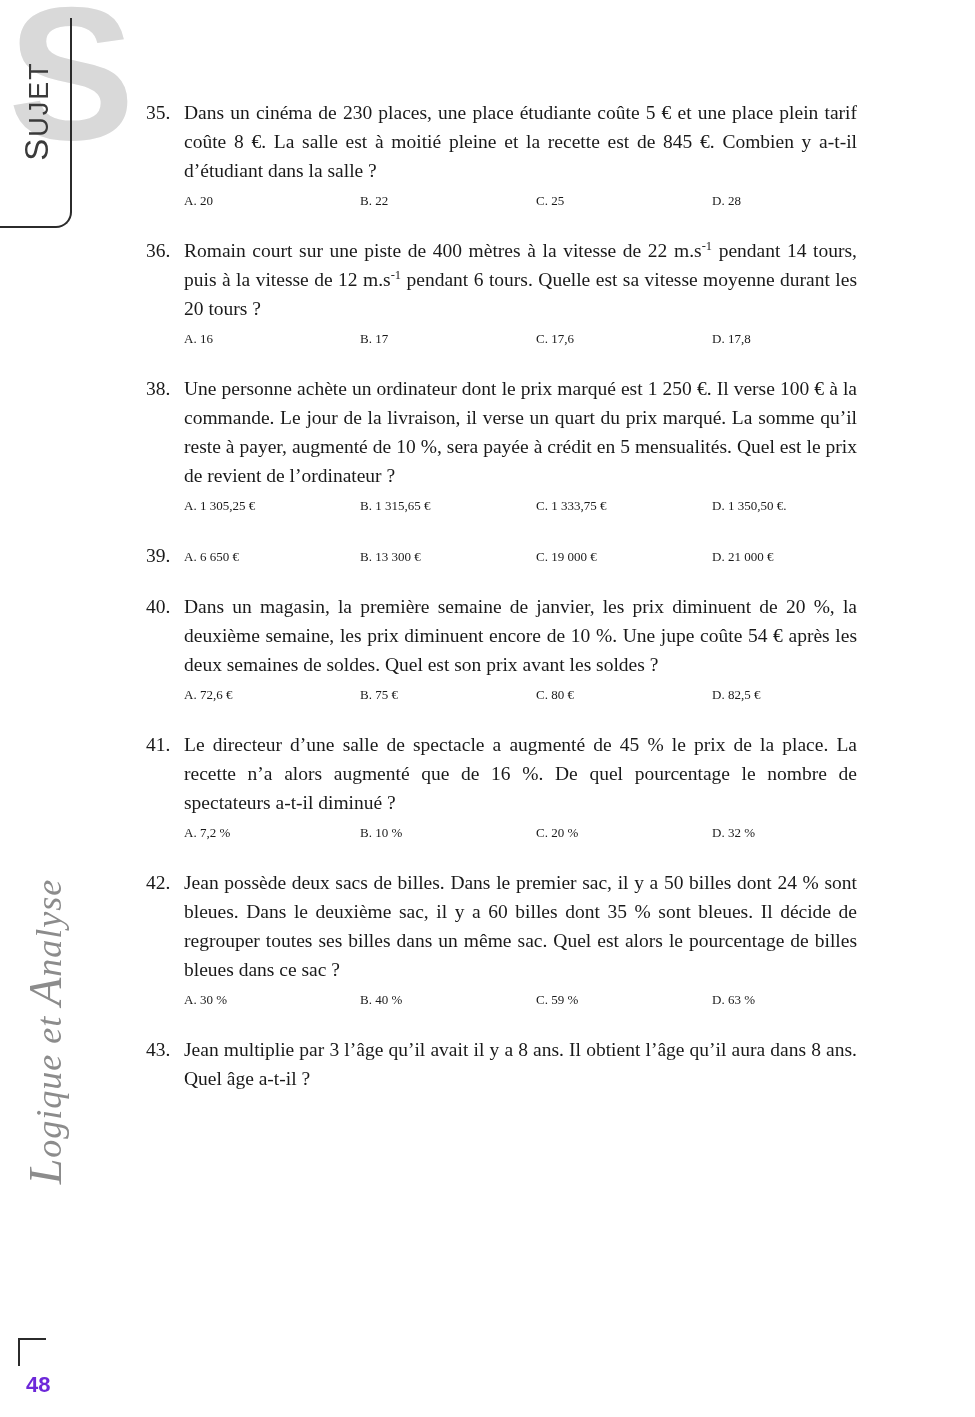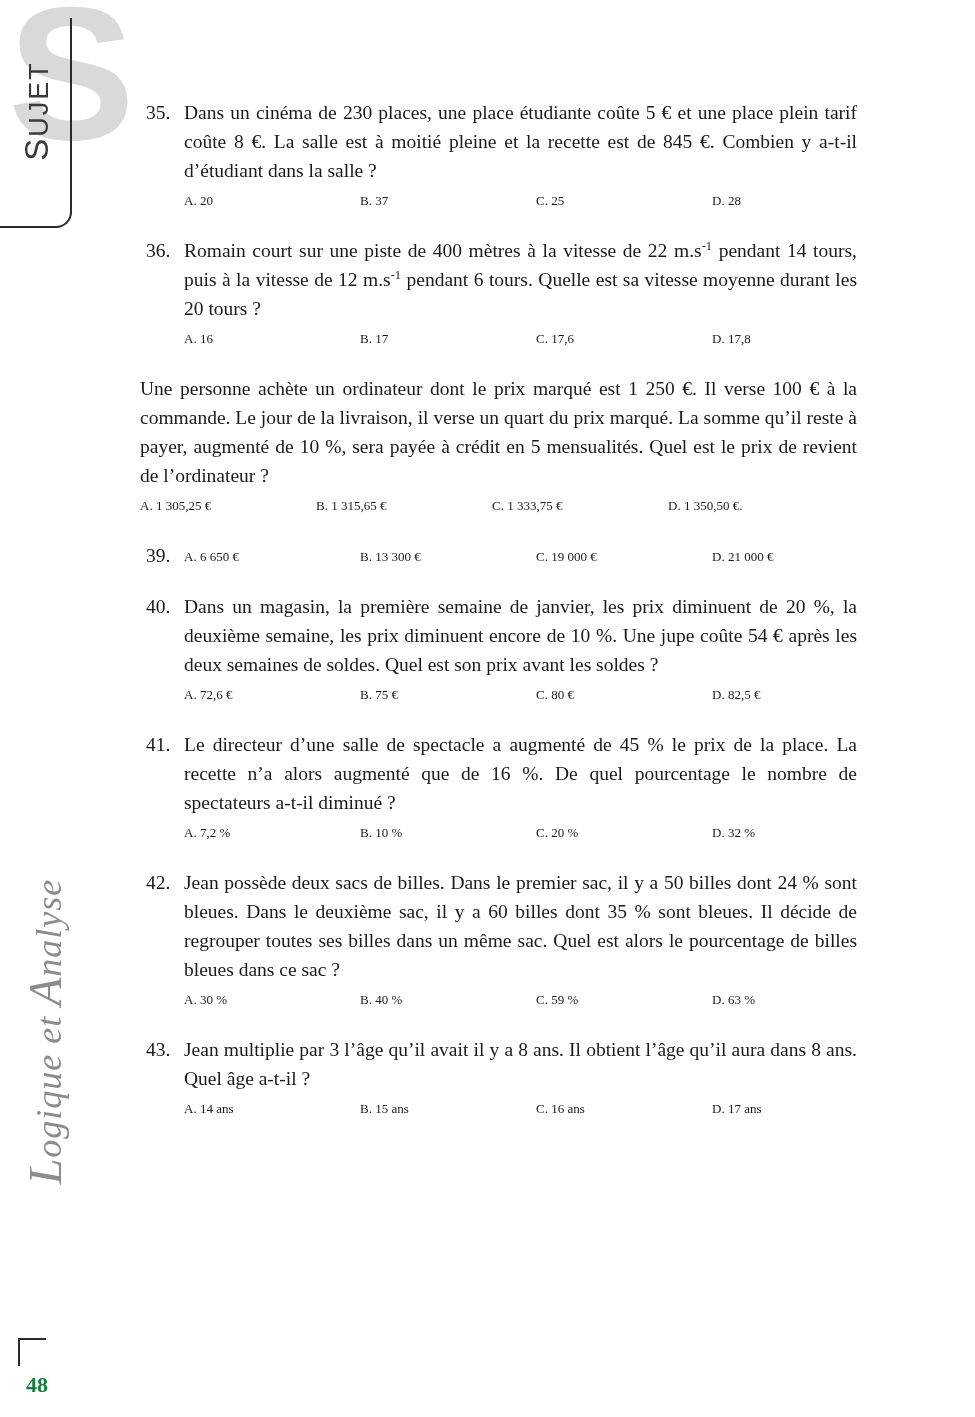--- a/index.html
+++ b/index.html
@@ -175,7 +175,7 @@
       <p class="q-text">Dans un cinéma de 230 places, une place étudiante coûte 5 € et une place plein tarif coûte 8 €. La salle est à moitié pleine et la recette est de 845 €. Combien y a-t-il d’étudiant dans la salle ?</p>
       <div class="choices">
         <div class="ch">A. 20</div>
-        <div class="ch">B. 37</div>
+        <div class="ch">B. 22</div>
         <div class="ch">C. 25</div>
         <div class="ch">D. 28</div>
       </div>

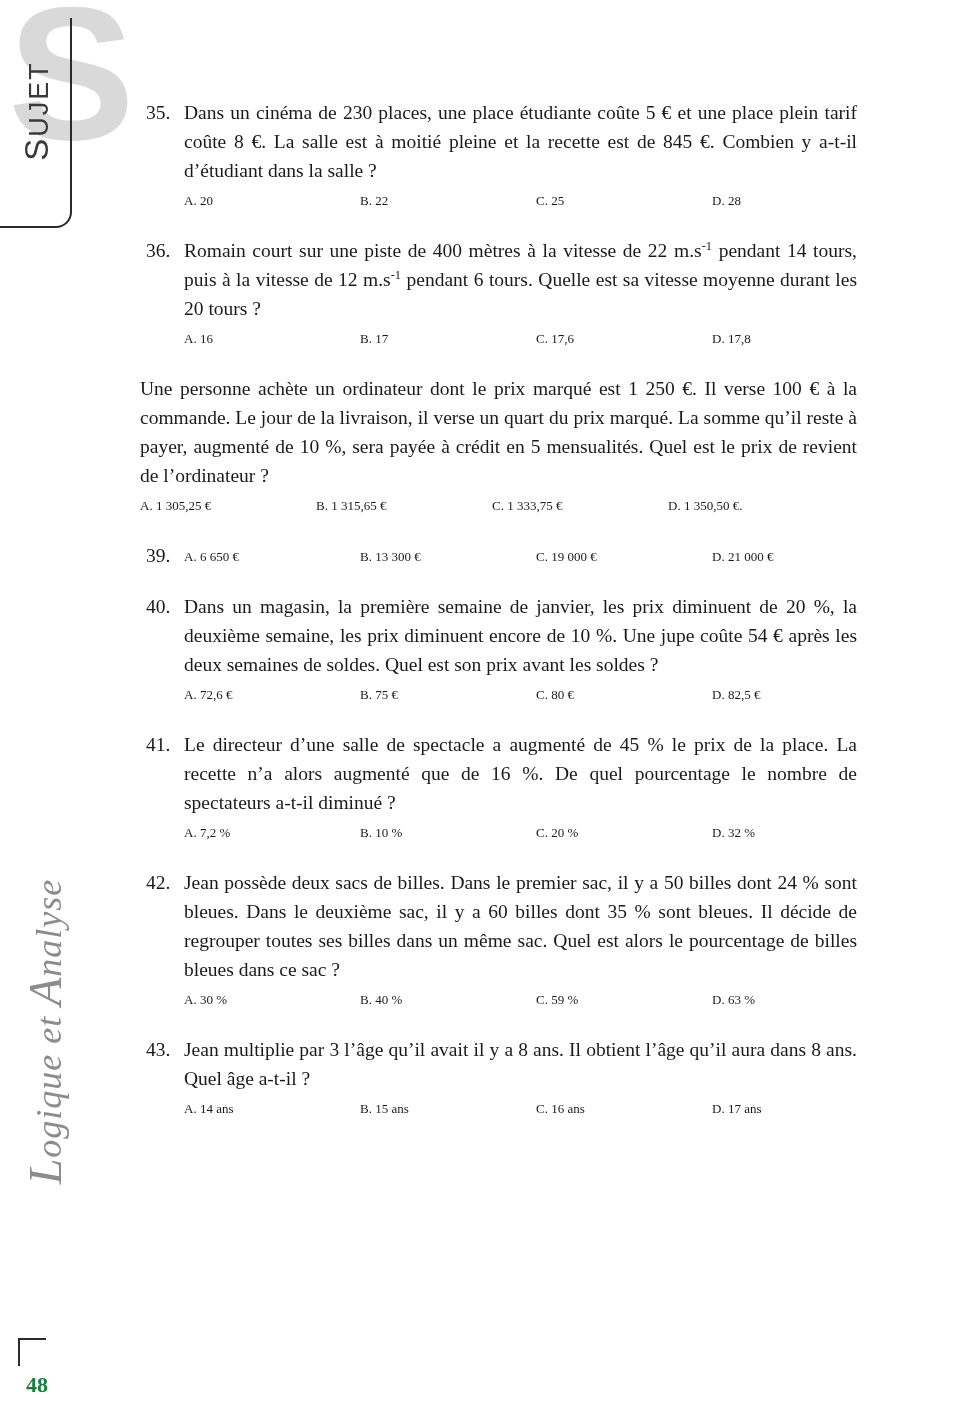--- a/index.html
+++ b/index.html
@@ -197,6 +197,7 @@
 
 
   <div class="question">
+    <div class="q-num">38.</div>
     <div class="q-body">
       <p class="q-text">Une personne achète un ordinateur dont le prix marqué est 1 250 €. Il verse 100 € à la commande. Le jour de la livraison, il verse un quart du prix marqué. La somme qu’il reste à payer, augmenté de 10 %, sera payée à crédit en 5 mensualités. Quel est le prix de revient de l’ordinateur ?</p>
       <div class="choices">

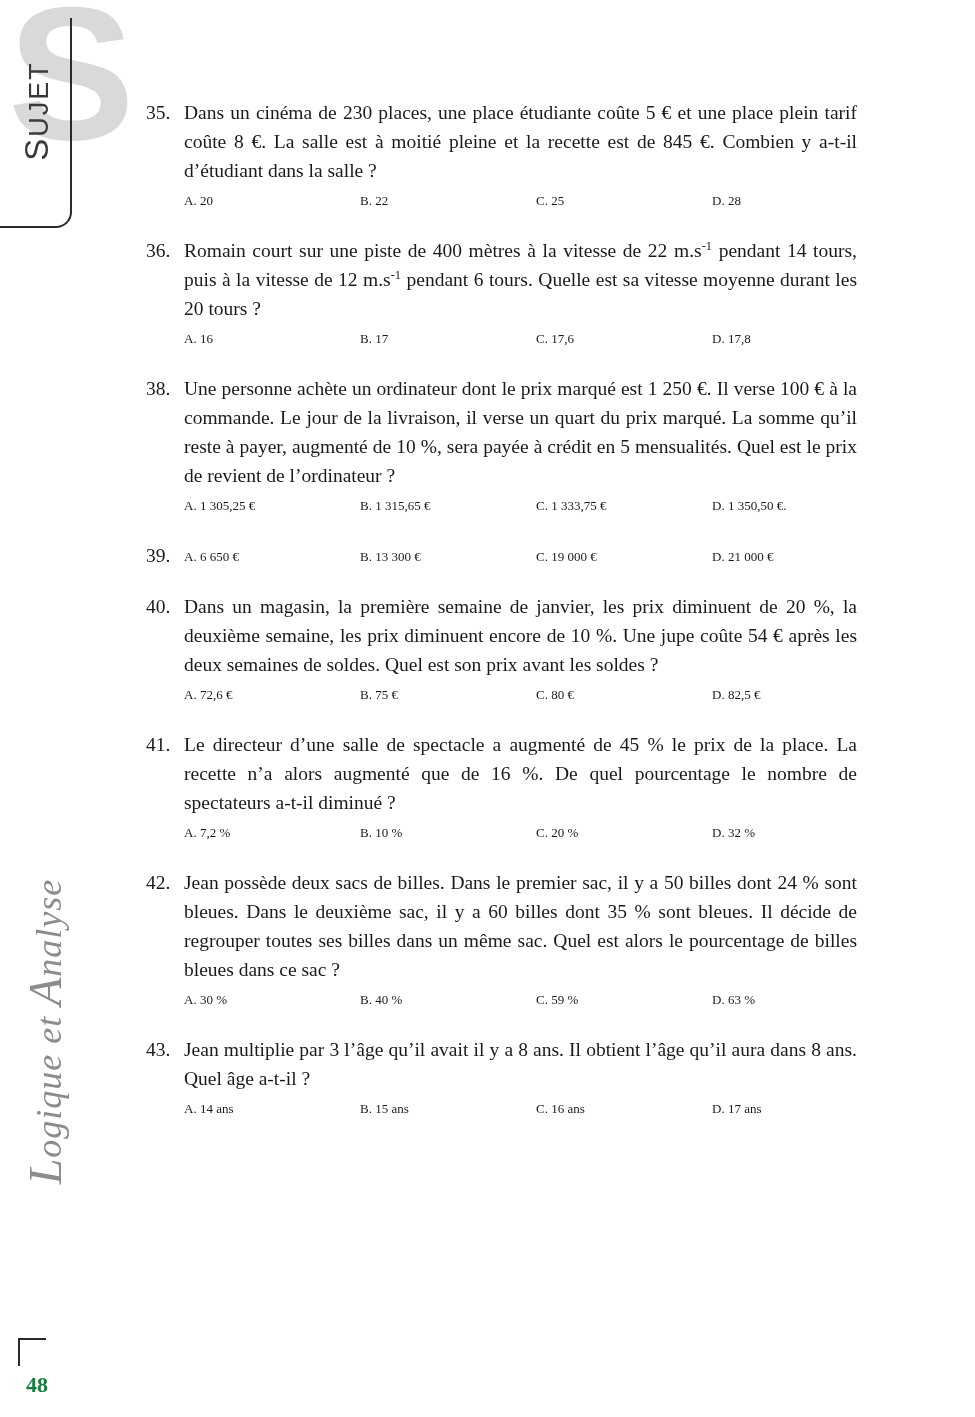--- a/index.html
+++ b/index.html
@@ -264,12 +264,6 @@
     <div class="q-num">43.</div>
     <div class="q-body">
       <p class="q-text">Jean multiplie par 3 l’âge qu’il avait il y a 8 ans. Il obtient l’âge qu’il aura dans 8 ans. Quel âge a-t-il ?</p>
-      <div class="choices">
-        <div class="ch">A. 14 ans</div>
-        <div class="ch">B. 15 ans</div>
-        <div class="ch">C. 16 ans</div>
-        <div class="ch">D. 17 ans</div>
-      </div>
     </div>
   </div>
 

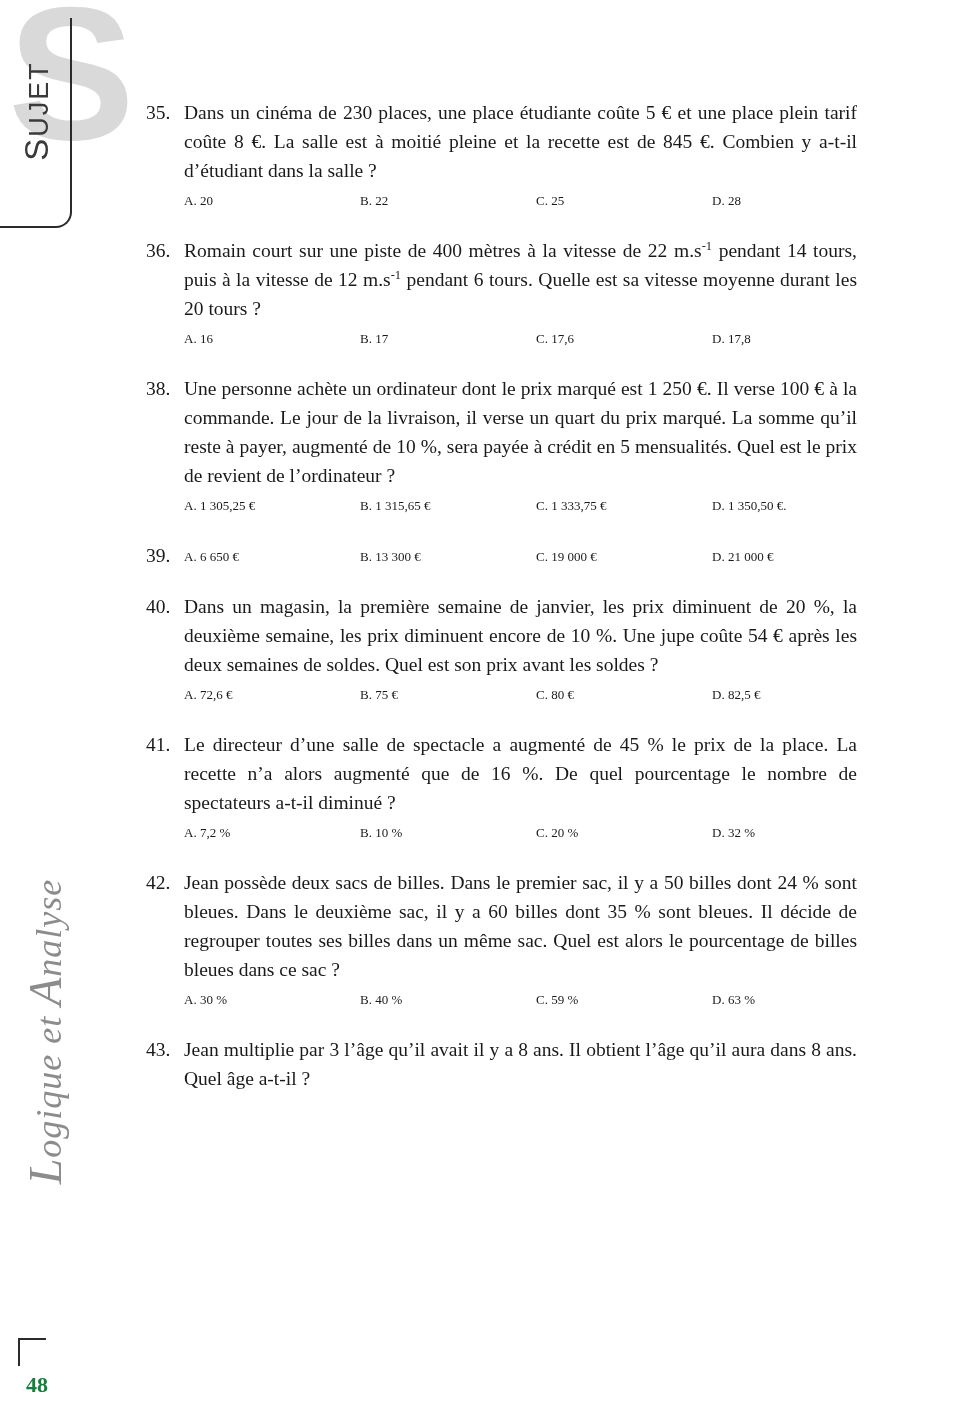--- a/index.html
+++ b/index.html
@@ -95,10 +95,10 @@
     position: absolute;
     left: 26px;
     top: 1372px;
-    font-family: Liberation Serif, serif;
+    font-family: Liberation Sans, sans-serif;
     font-weight: bold;
     font-size: 22px;
-    color: #15803d;
+    color: #6d28d9;
   }
 
   

